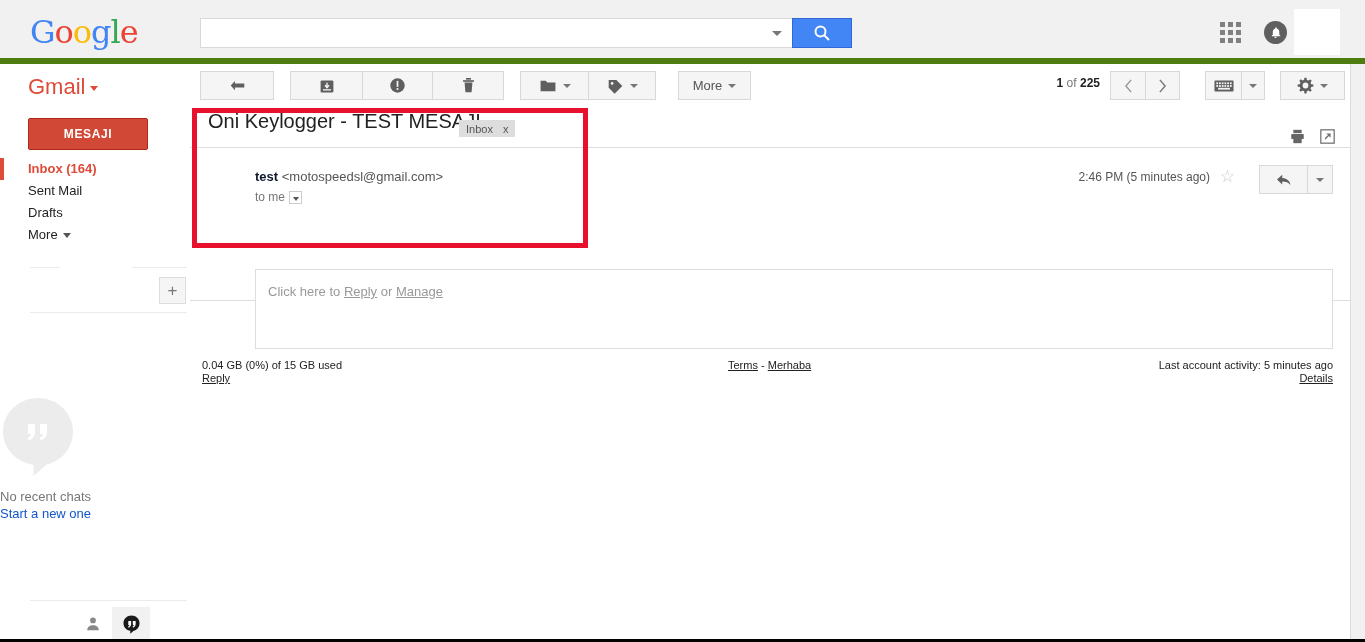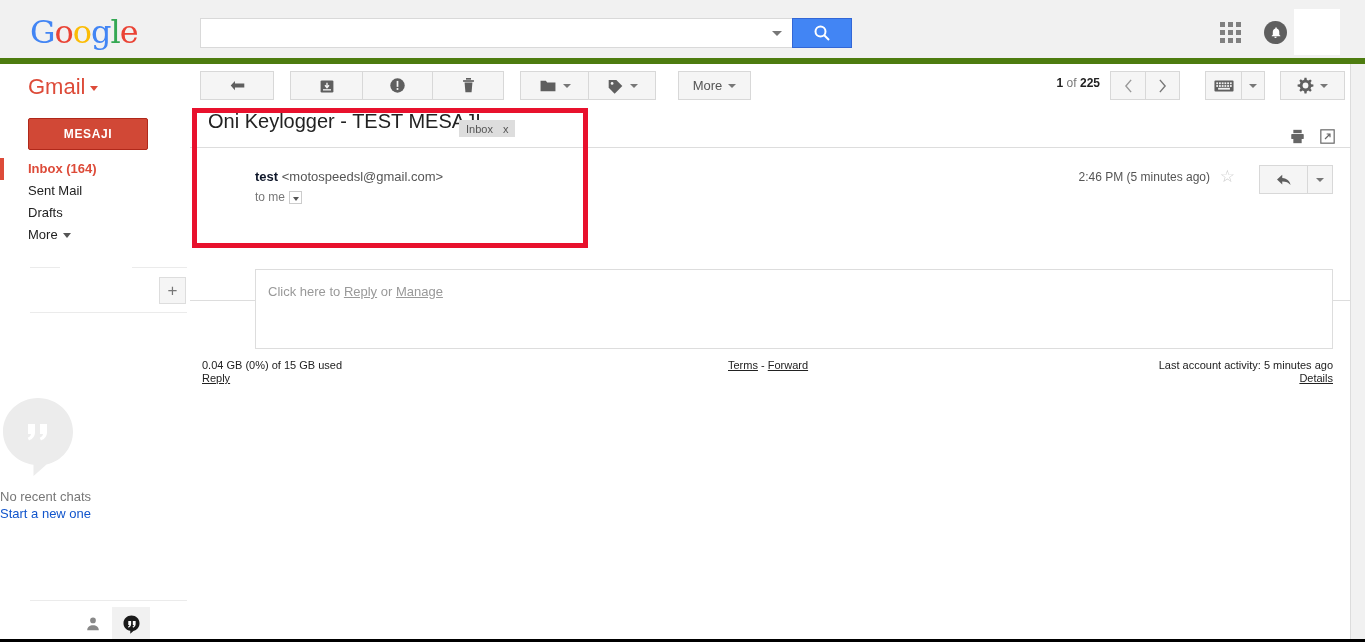--- a/index.html
+++ b/index.html
@@ -480,7 +480,7 @@
     <div class="storage">0.04 GB (0%) of 15 GB used</div>
     <div class="manage">Reply</div>
     <div class="terms">
-      <u>Terms</u><span> - </span><u>Forward</u>
+      <u>Terms</u><span> - </span><u>Merhaba</u>
     </div>
     <div class="activity">Last account activity: 5 minutes ago</div>
     <div class="details">Details</div>

